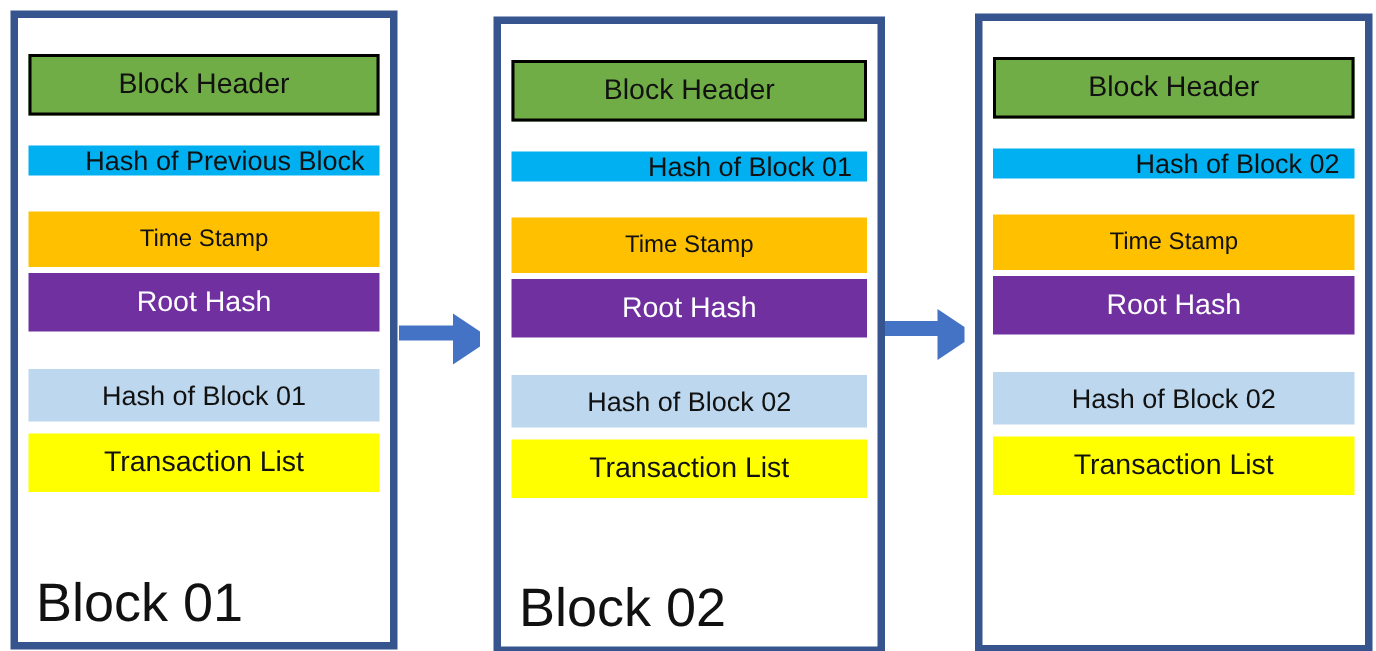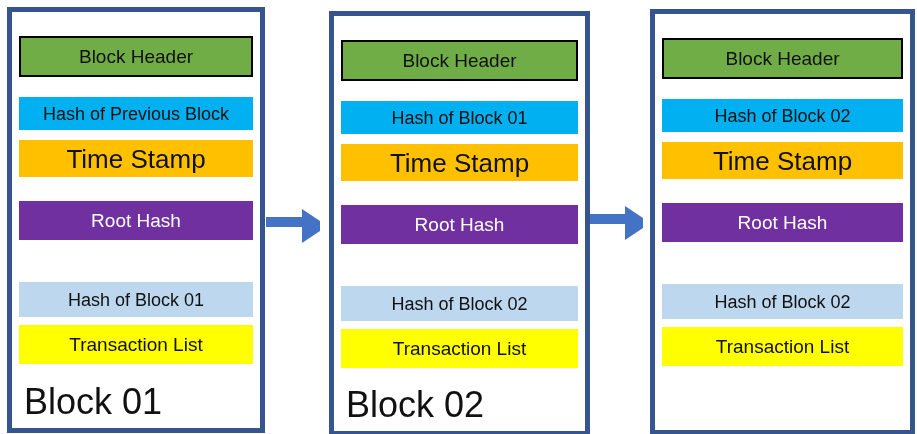--- a/index.html
+++ b/index.html
@@ -56,9 +56,10 @@
     font-size: 19px;
   }
   .row-prev-hash {
-    height: 33px;
+    height: 20px;
     background: var(--prev-hash-cyan);
-    margin-bottom: 10px;
+    margin-bottom: 24px;
+    justify-content: flex-end;
   }
   .row-timestamp {
     height: 37px;

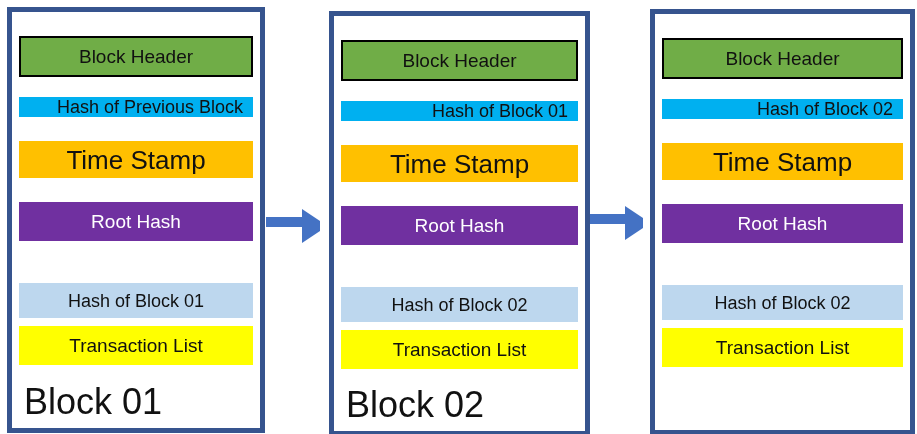--- a/index.html
+++ b/index.html
@@ -64,8 +64,8 @@
   .row-timestamp {
     height: 37px;
     background: var(--timestamp-orange);
-    margin-bottom: 24px;
-    font-size: 26px;
+    margin-bottom: 4px;
+    font-size: 16px;
   }
   .row-root-hash {
     height: 39px;

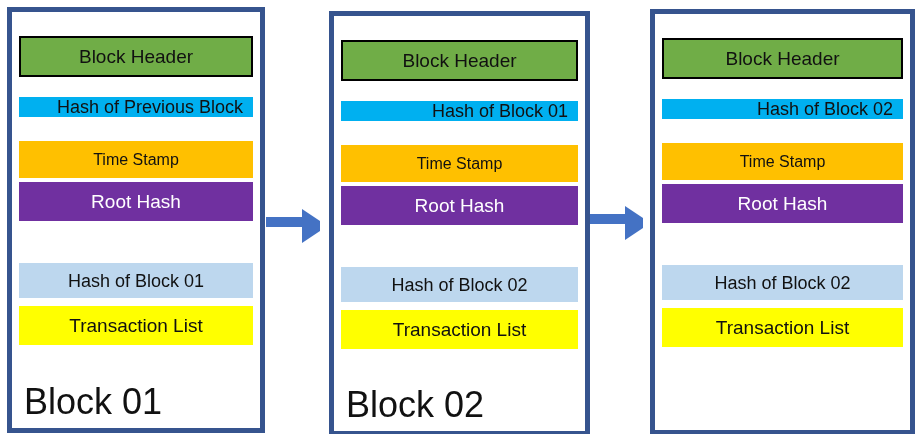--- a/index.html
+++ b/index.html
@@ -71,7 +71,7 @@
     height: 39px;
     background: var(--root-hash-purple);
     color: var(--root-hash-text-white);
-    margin-bottom: 42px;
+    margin-bottom: 25px;
     font-size: 19px;
   }
   .row-block-hash {

